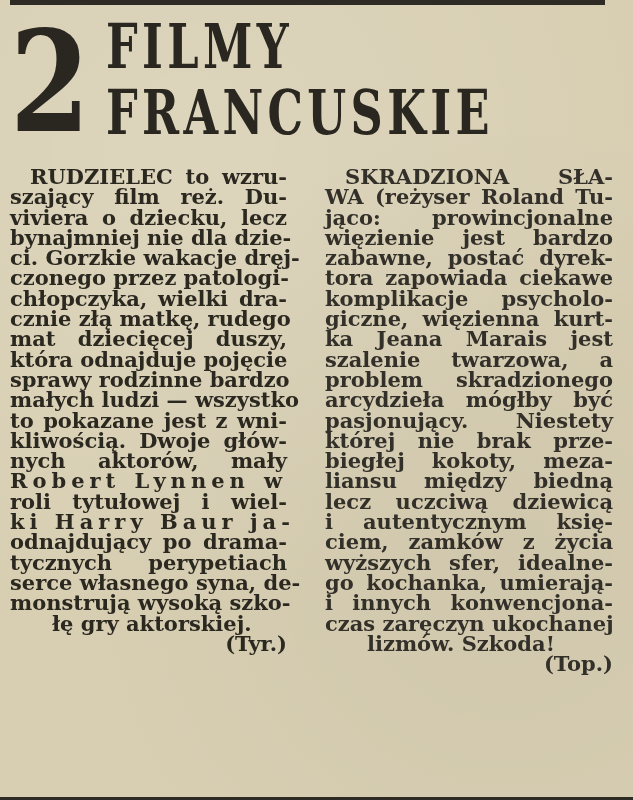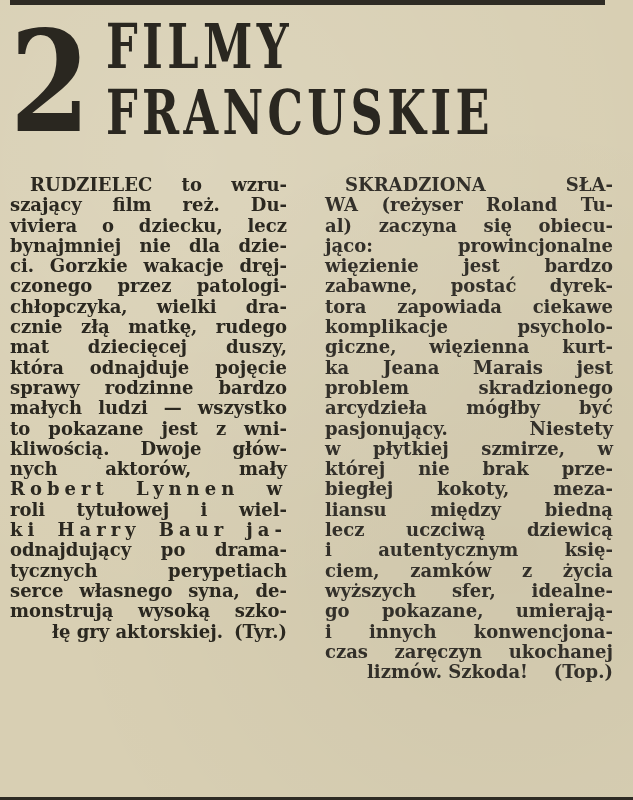--- a/index.html
+++ b/index.html
@@ -53,8 +53,8 @@
     white-space: nowrap;
   }
   .col {
-    position: absolute; top: 175px;
-    font-size: 18px; line-height: 20.3px;
+    position: absolute; top: 167px;
+    font-size: 21px; line-height: 20.3px;
     text-align: justify;
     hyphens: none;
   }

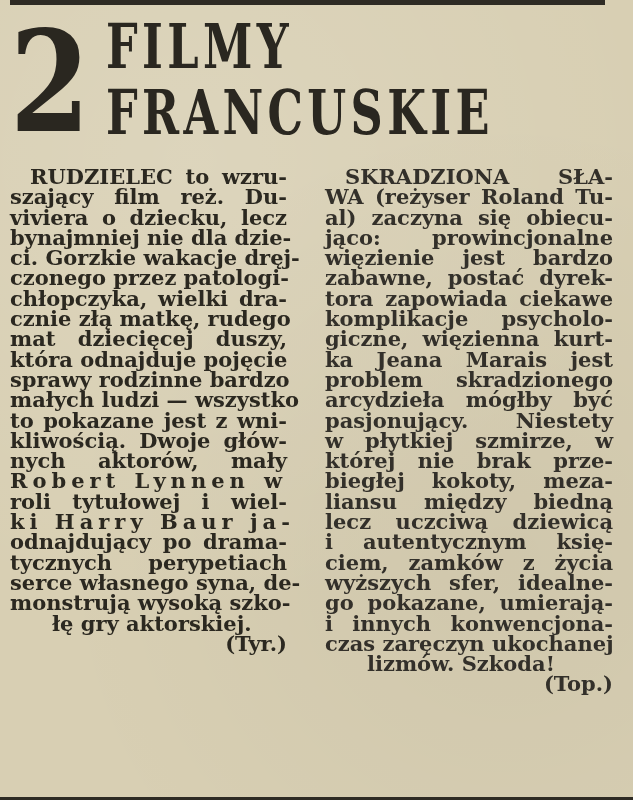--- a/index.html
+++ b/index.html
@@ -112,7 +112,6 @@
   <div class="col col-right">
     <span class="line indent">SKRADZIONA SŁA-</span>
     <span class="line">WA (reżyser Roland Tu-</span>
-    <span class="line">al) zaczyna się obiecu-</span>
     <span class="line">jąco: prowincjonalne</span>
     <span class="line">więzienie jest bardzo</span>
     <span class="line">zabawne, postać dyrek-</span>

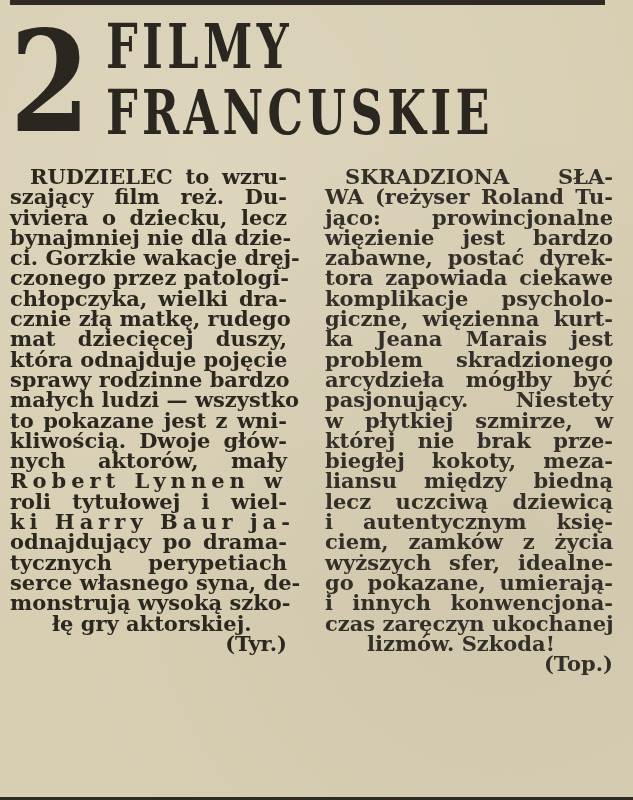--- a/index.html
+++ b/index.html
@@ -119,6 +119,7 @@
     <span class="line">komplikacje psycholo-</span>
     <span class="line">giczne, więzienna kurt-</span>
     <span class="line">ka Jeana Marais jest</span>
+    <span class="line">szalenie twarzowa, a</span>
     <span class="line">problem skradzionego</span>
     <span class="line">arcydzieła mógłby być</span>
     <span class="line">pasjonujący. Niestety</span>

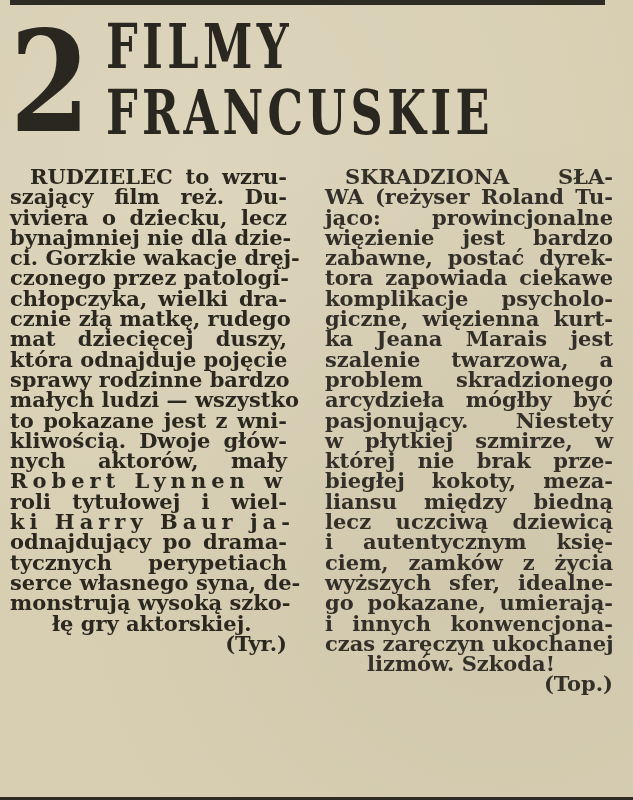--- a/index.html
+++ b/index.html
@@ -123,7 +123,6 @@
     <span class="line">problem skradzionego</span>
     <span class="line">arcydzieła mógłby być</span>
     <span class="line">pasjonujący. Niestety</span>
-    <span class="line">w płytkiej szmirze, w</span>
     <span class="line">której nie brak prze-</span>
     <span class="line">biegłej kokoty, meza-</span>
     <span class="line">liansu między biedną</span>

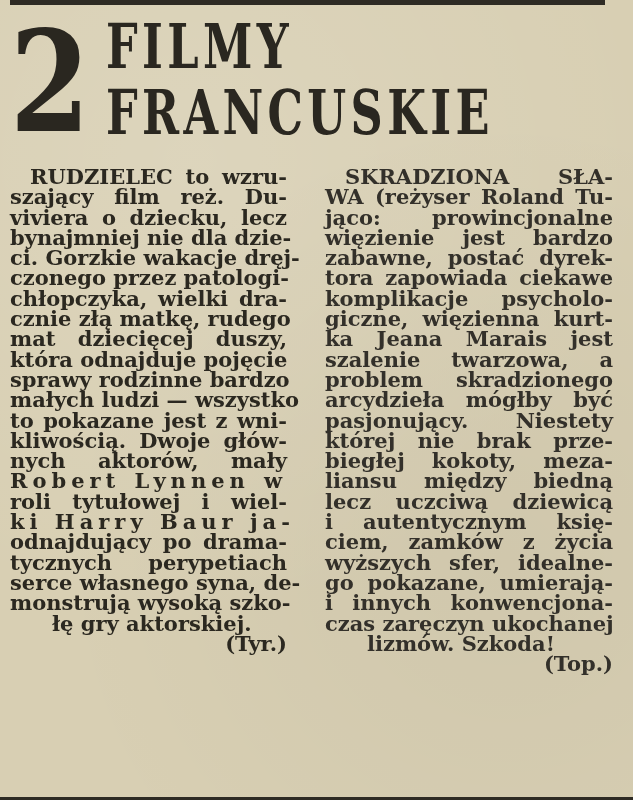--- a/index.html
+++ b/index.html
@@ -130,7 +130,7 @@
     <span class="line">i autentycznym księ-</span>
     <span class="line">ciem, zamków z życia</span>
     <span class="line">wyższych sfer, idealne-</span>
-    <span class="line">go pokazane, umierają-</span>
+    <span class="line">go kochanka, umierają-</span>
     <span class="line">i innych konwencjona-</span>
     <span class="line">czas zaręczyn ukochanej</span>
     <span class="line last">

